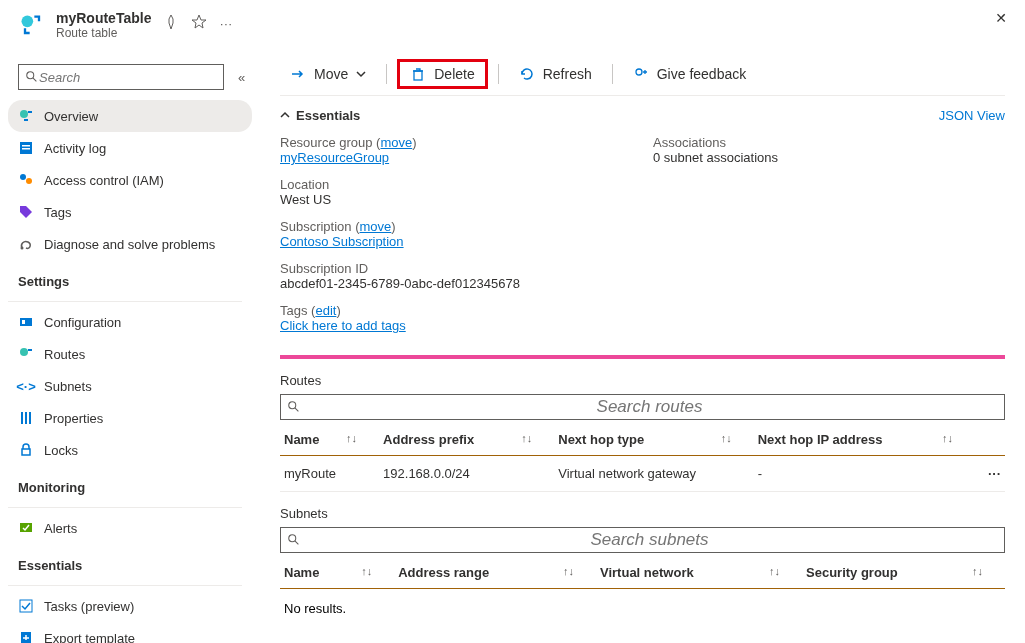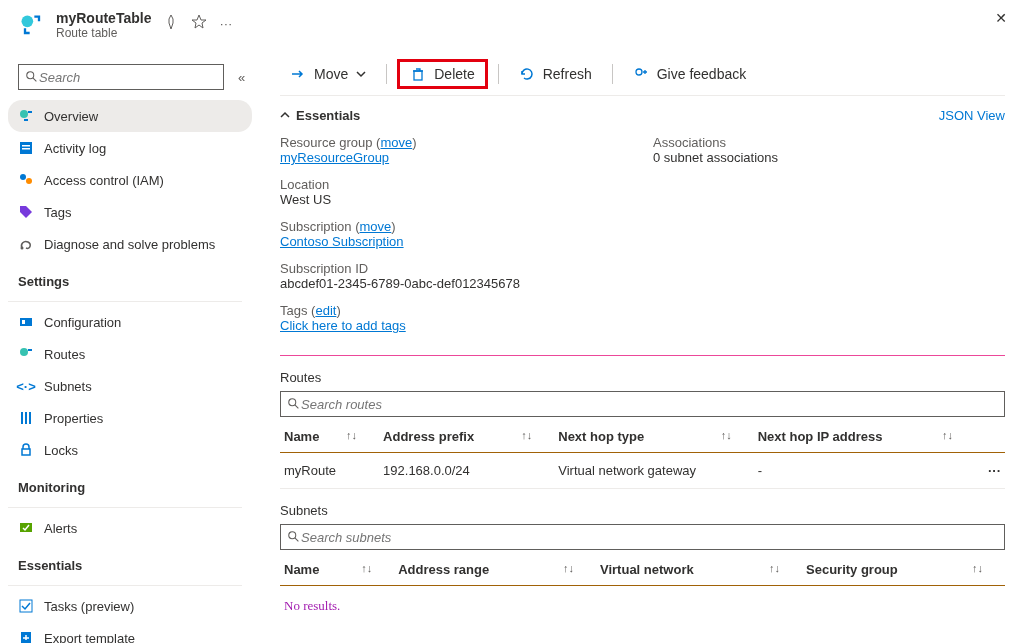--- a/index.html
+++ b/index.html
@@ -30,7 +30,7 @@
   .essentials-head { display: flex; align-items: center; padding: 12px 0 12px 0; }
   .essentials-head .chev { margin-right: 6px; }
   .essentials-head .json { margin-left: auto; color: #0078d4; cursor: pointer; }
-  .ess-grid { display: flex; gap: 21px; border-bottom: 1px solid #ec4899; padding-bottom: 10px; }
+  .ess-grid { display: flex; gap: 21px; border-bottom: 4px solid #ec4899; padding-bottom: 10px; }
   .ess-col { flex: 1; }
   .ess-row { margin-bottom: 12px; }
   .ess-label { color: #605e5c; }

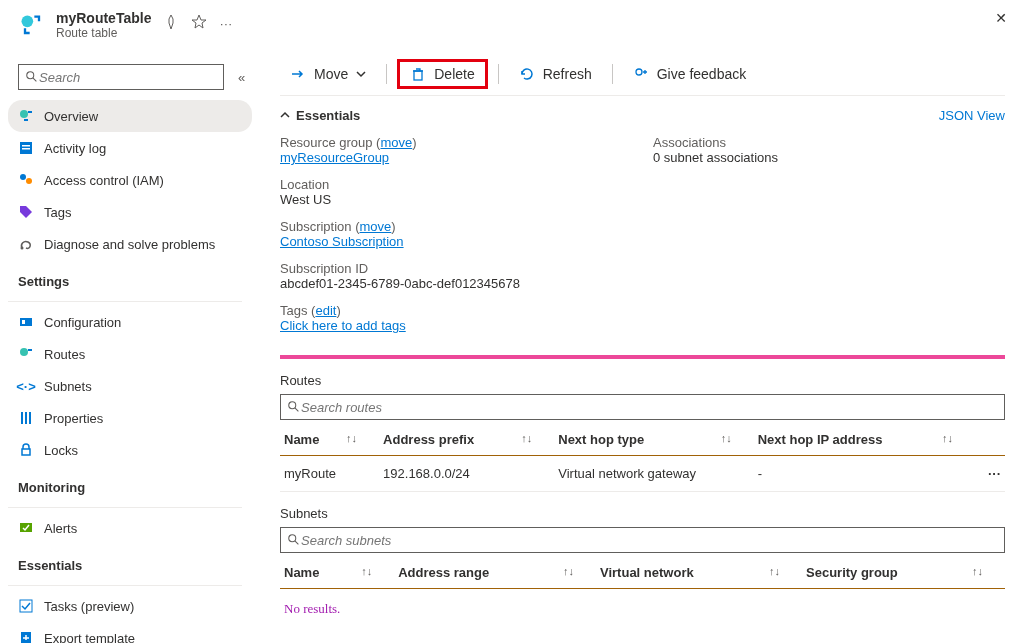--- a/index.html
+++ b/index.html
@@ -39,7 +39,7 @@
 
   .section-title { padding: 14px 0 6px 0; }
   .section-search { display: flex; align-items: center; border: 1px solid #605e5c; height: 26px; padding: 0 6px; margin-bottom: 4px; }
-  .section-search input { border: none; outline: none; flex: 1; font-size: 13px; font-style: italic; color: #6d28d9; background: transparent; }
+  .section-search input { border: none; outline: none; flex: 1; font-size: 17px; font-style: italic; color: #6d28d9; background: transparent; text-align: center; }
   table { width: 100%; border-collapse: collapse; }
   th { text-align: left; font-weight: 600; padding: 8px 4px; border-bottom: 1px solid #a16207; }
   td { padding: 10px 4px; border-bottom: 1px solid #edebe9; }

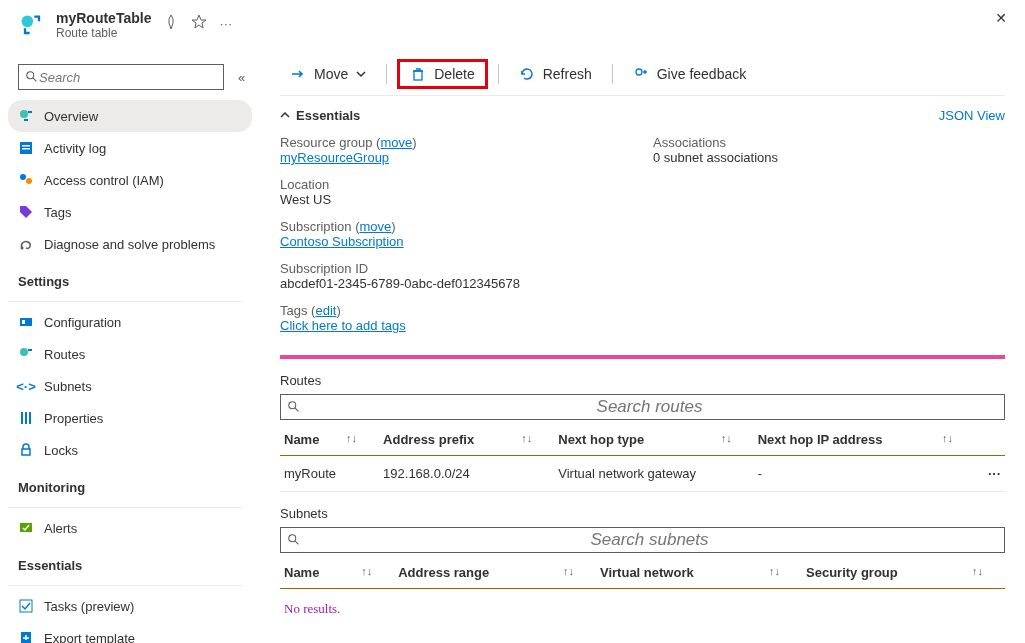--- a/index.html
+++ b/index.html
@@ -45,7 +45,7 @@
   td { padding: 10px 4px; border-bottom: 1px solid #edebe9; }
   .sort-ic { float: right; color: #605e5c; font-size: 11px; margin-right: 18px; }
   .more-dots { font-weight: bold; cursor: pointer; text-align: right; }
-  .no-res { padding: 12px 4px; color: #a21caf; font-family: Liberation Serif, serif; }
+  .no-res { padding: 12px 4px; color: #000000; }
 </style>
 </head>
 <body>

